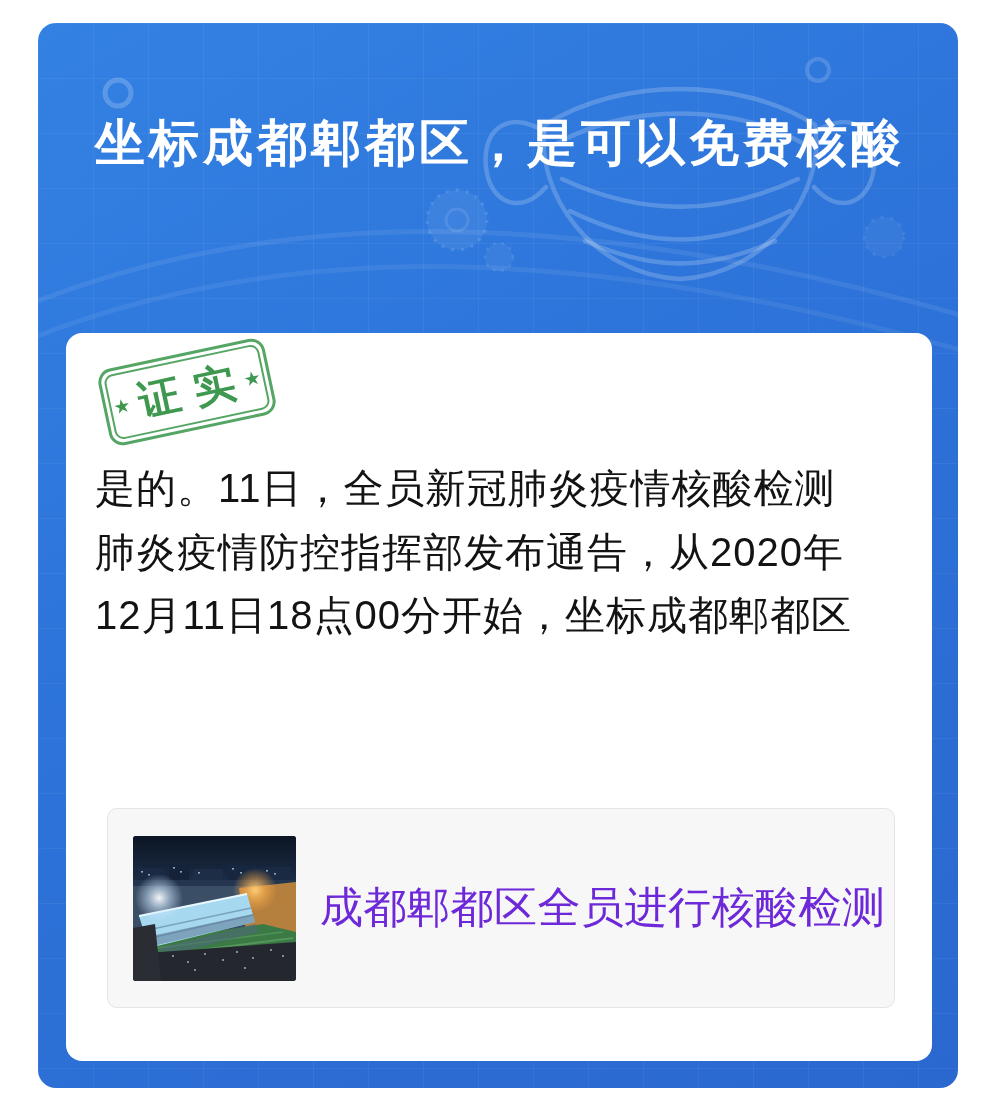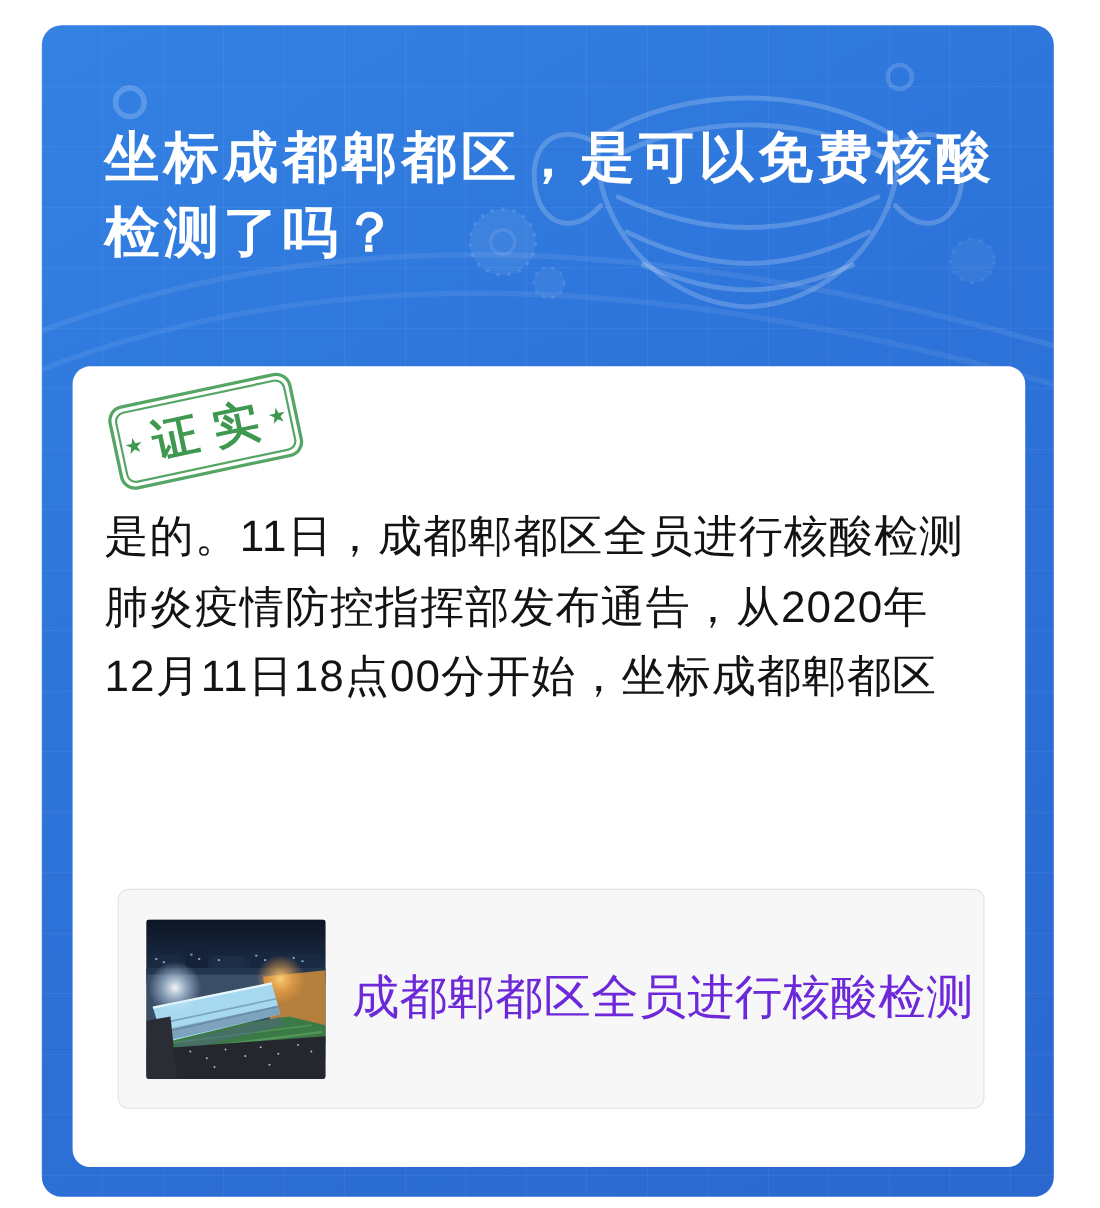--- a/index.html
+++ b/index.html
@@ -96,7 +96,6 @@
 
     <h1 class="title">
       <span>坐标成都郫都区，是可以免费核酸</span>
-      <span>检测了吗？</span>
     </h1>
 
     <div class="white-card">

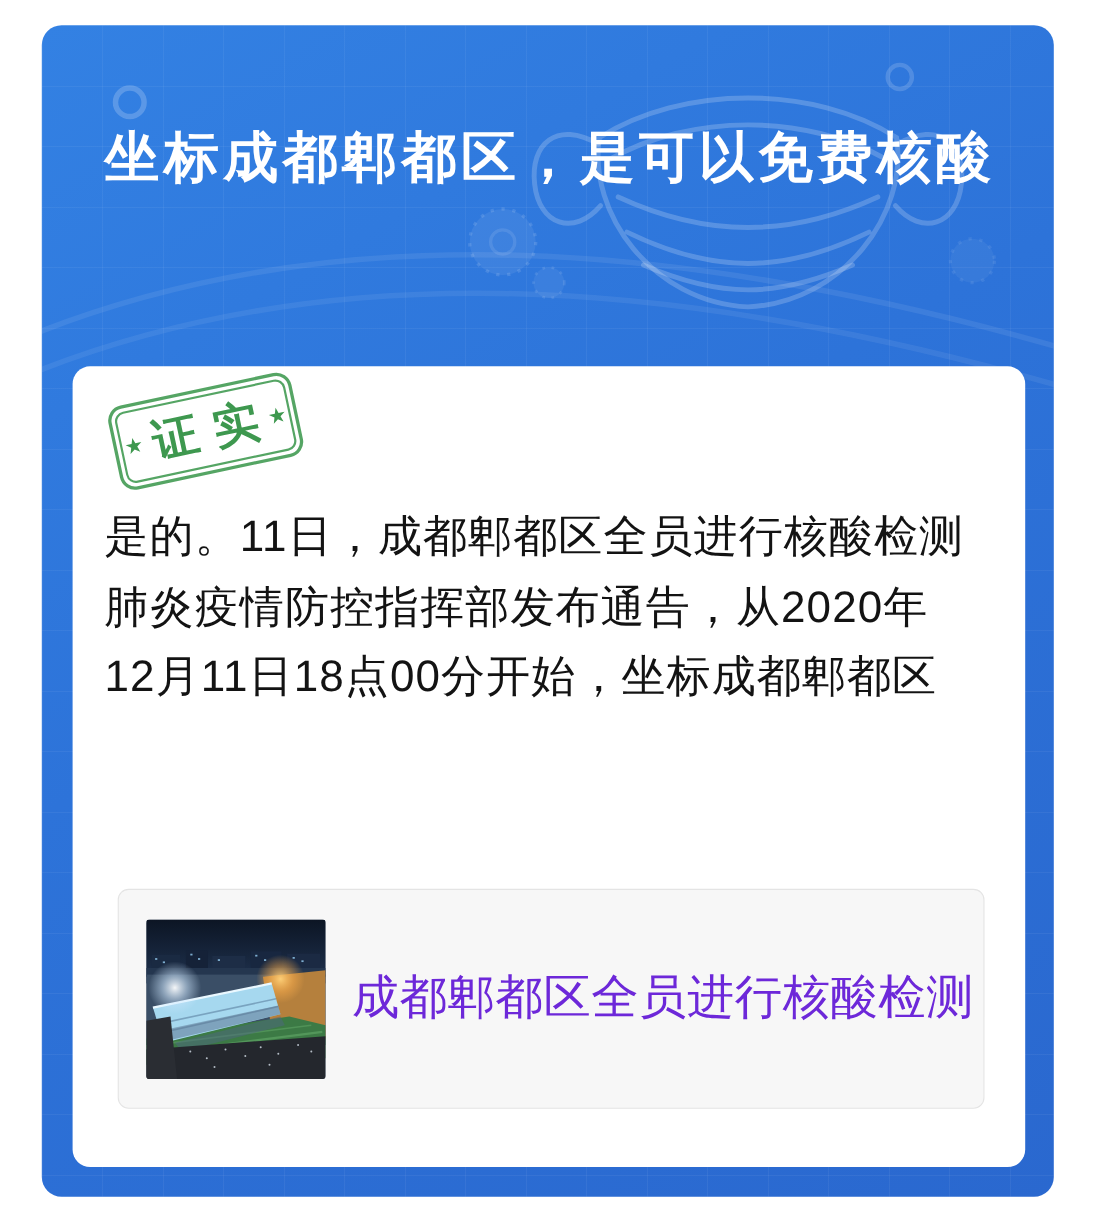--- a/index.html
+++ b/index.html
@@ -109,7 +109,7 @@
       </div>
 
       <div class="answer-text">
-        <div class="line">是的。11日，成都郫都区全员进行核酸检测</div>
+        <div class="line">是的。11日，全员新冠肺炎疫情核酸检测</div>
         <div class="line">肺炎疫情防控指挥部发布通告，从2020年</div>
         <div class="line">12月11日18点00分开始，坐标成都郫都区</div>
       </div>

